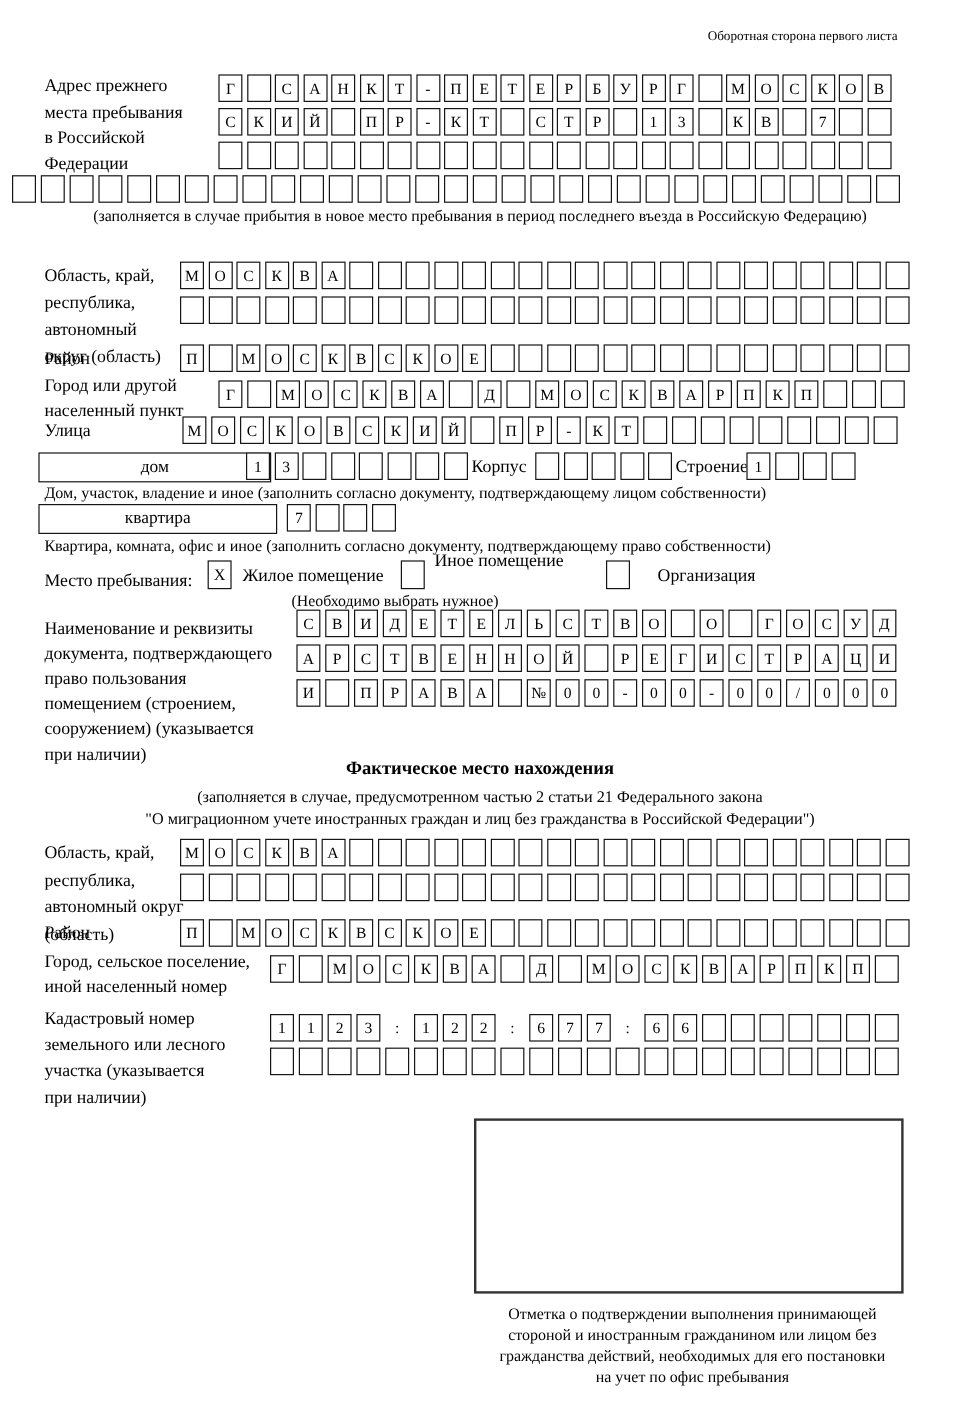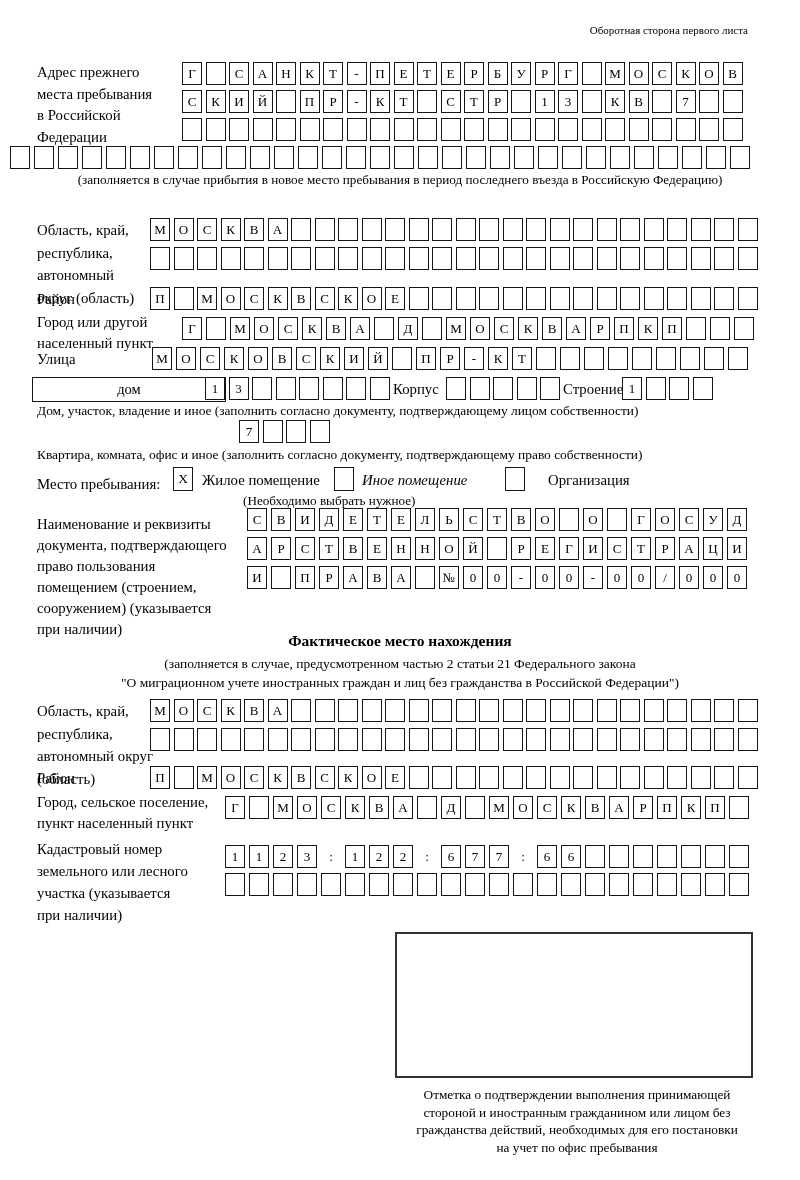--- a/index.html
+++ b/index.html
@@ -331,6 +331,7 @@
     </div>
   <div class="abs cap" style="left:37px;top:403px;font-size:13.4px;">Дом, участок, владение и иное (заполнить согласно документу, подтверждающему лицом собственности)</div>
 
+  <div class="wbox" style="left:32px;top:420px;width:199px;height:25px;">квартира</div>
   <div class="cellrow" style="left:239px;top:420px;">
       <span class="cell">7</span>
       <span class="cell"></span>

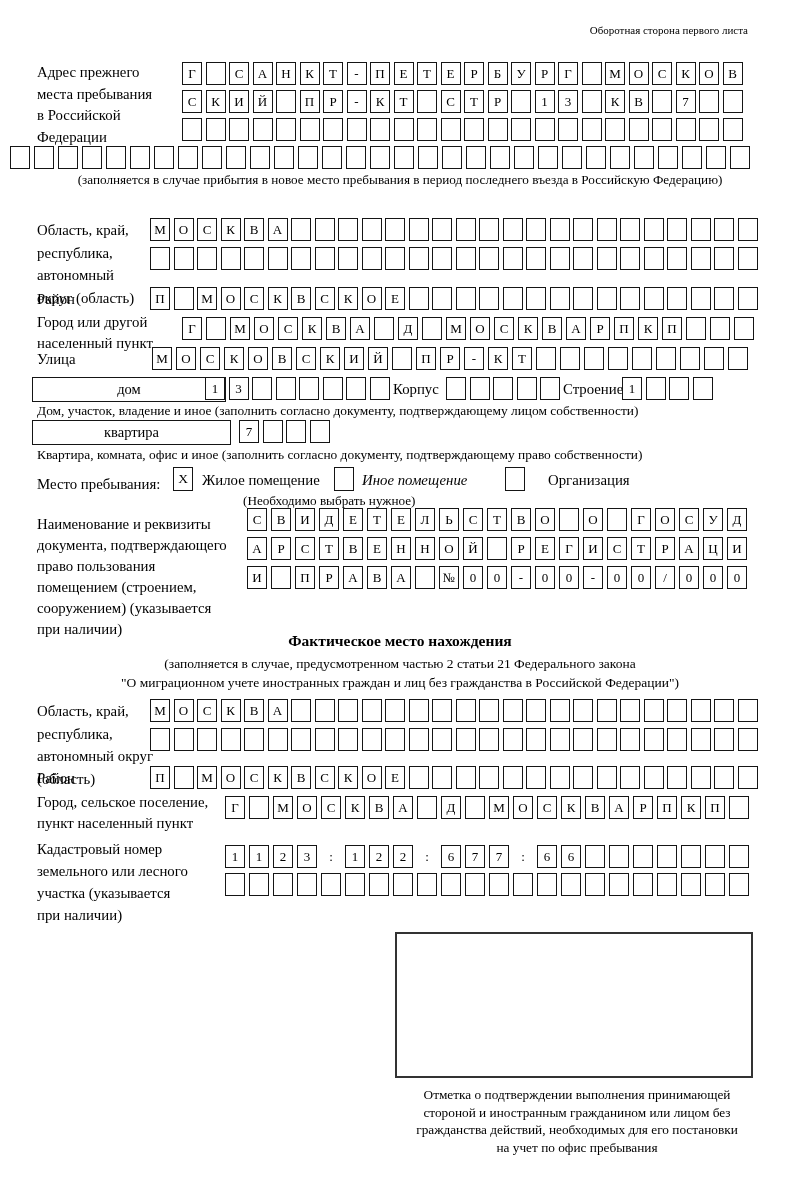--- a/index.html
+++ b/index.html
@@ -344,7 +344,7 @@
   <div class="chk" style="left:173px;top:467px;">X</div>
   <div class="abs lbl" style="left:202px;top:470px;">Жилое помещение</div>
   <div class="chk" style="left:334px;top:467px;"></div>
-  <div class="abs lbl" style="left:362px;top:470px;font-style:italic;">Иное помещение</div>
+  <div class="abs lbl" style="left:362px;top:458px;">Иное помещение</div>
   <div class="chk" style="left:505px;top:467px;"></div>
   <div class="abs lbl" style="left:548px;top:470px;">Организация</div>
   <div class="abs cap" style="left:243px;top:493px;">(Необходимо выбрать нужное)</div>

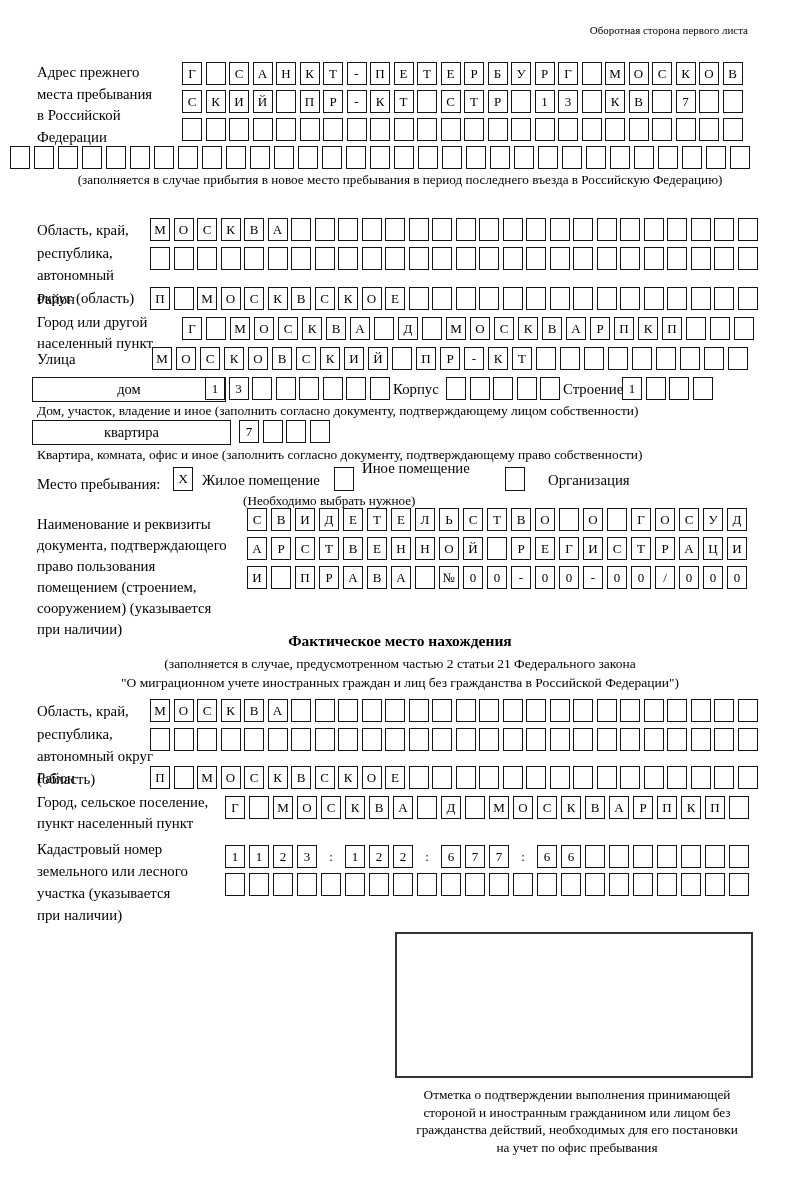--- a/index.html
+++ b/index.html
@@ -526,7 +526,7 @@
 
   <div class="abs lbl" style="left:37px;top:792px;line-height:20.5px;">
     <div>Город, сельское поселение,</div>
-    <div>пункт населенный пункт</div>
+    <div>иной населенный номер</div>
   </div>
   <div class="cellrow p24" style="left:225px;top:796px;">
       <span class="cell">Г</span>

